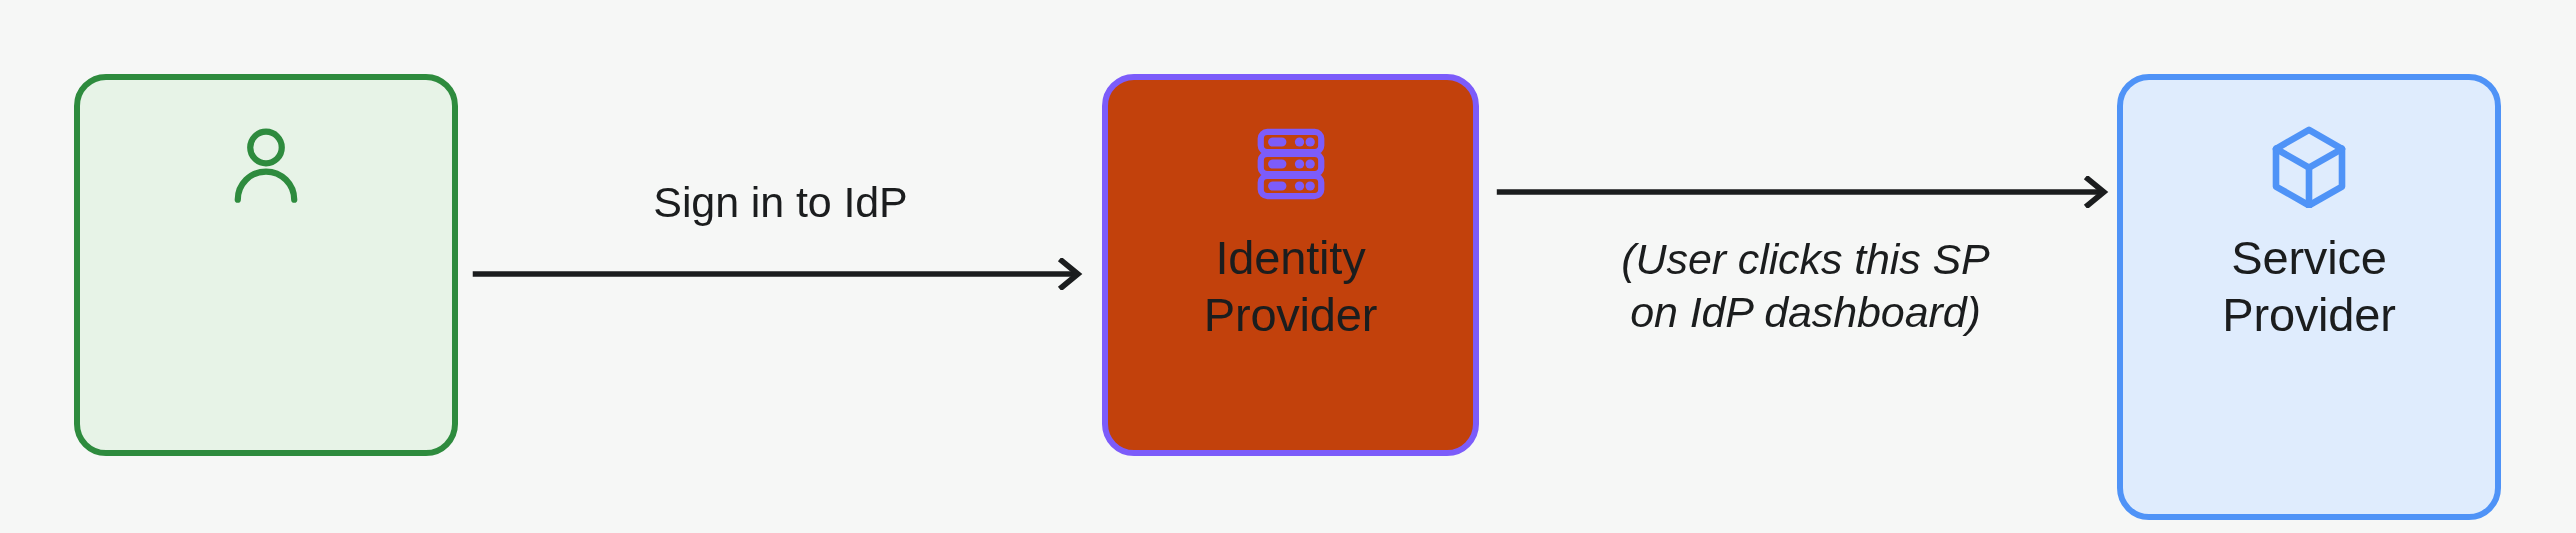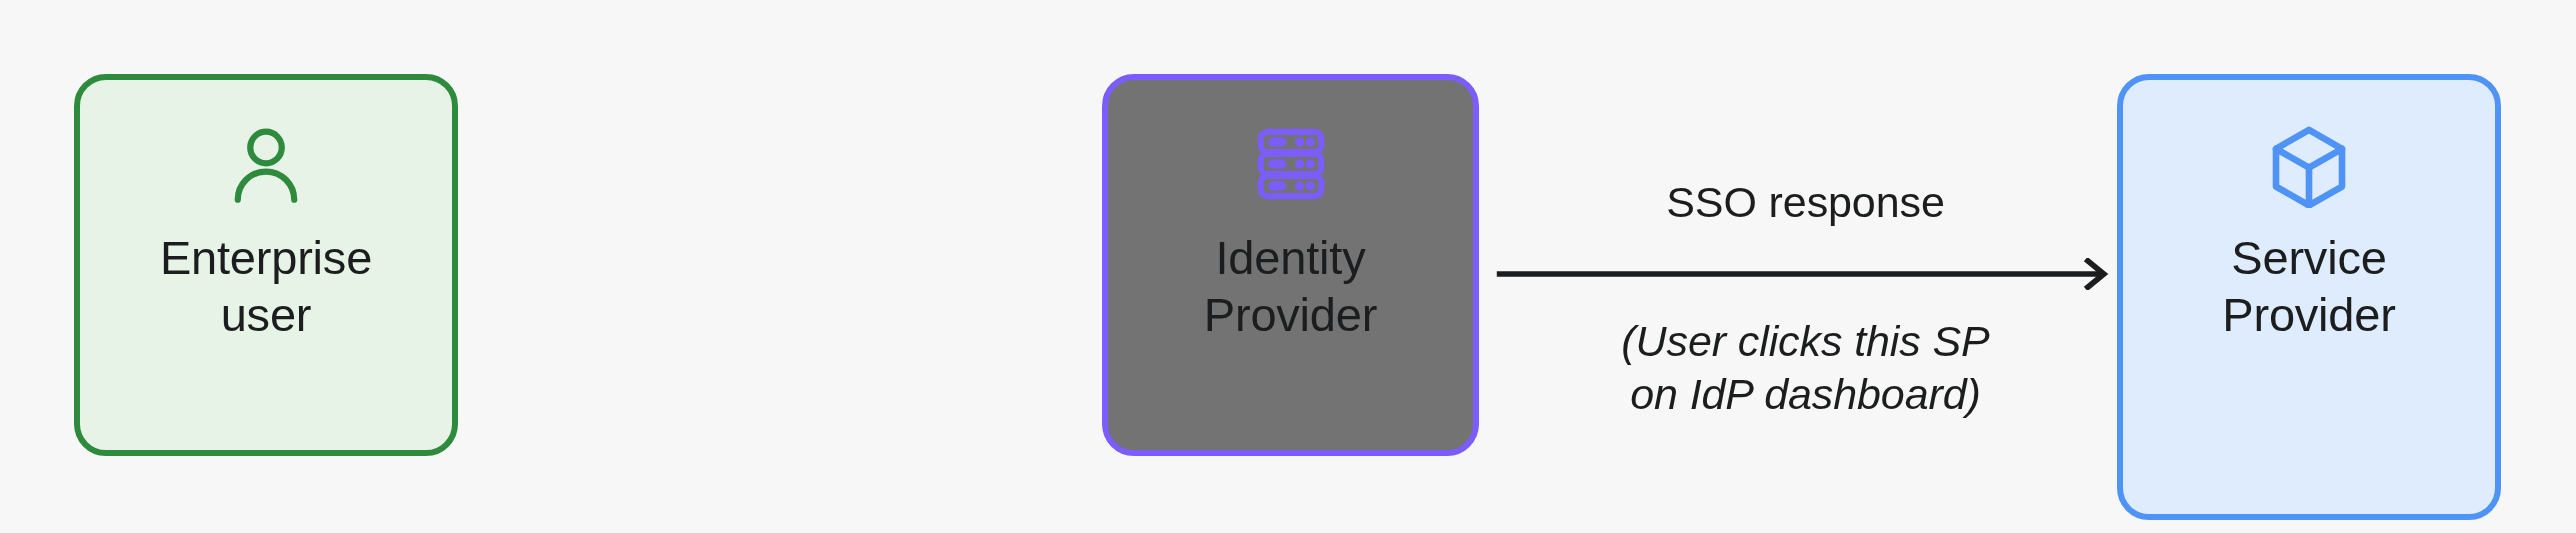--- a/index.html
+++ b/index.html
@@ -156,6 +156,13 @@
 Provider</div>
   </div>
 
+  <div class="edge" id="edge-1">
+    <div class="edge-text above">Sign in to IdP</div>
+    <svg class="edge-arrow" width="617" height="32" viewBox="0 0 648 34" fill="none" stroke="#1b1d1e" stroke-width="6" stroke-linecap="square" stroke-linejoin="miter">
+      <line x1="0" y1="17" x2="636" y2="17"></line>
+      <polyline points="623,3 640,17 623,31" fill="none"></polyline>
+    </svg>
+  </div>
 
   <div class="edge" id="edge-2">
     <div class="edge-text above">SSO response</div>

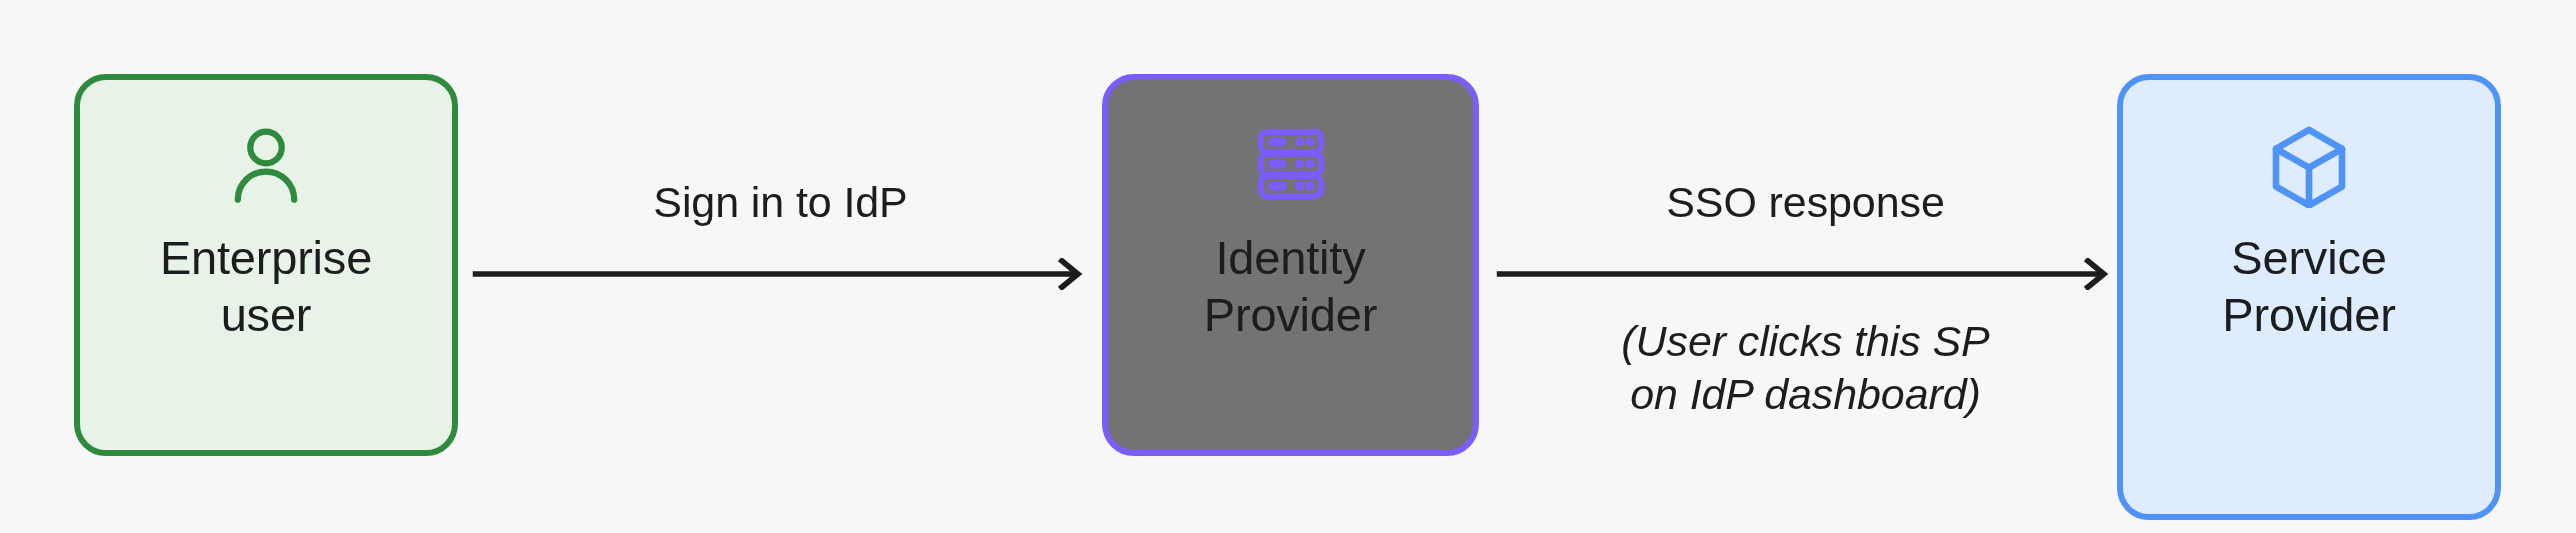--- a/index.html
+++ b/index.html
@@ -165,7 +165,6 @@
   </div>
 
   <div class="edge" id="edge-2">
-    <div class="edge-text above">SSO response</div>
     <svg class="edge-arrow" width="619" height="32" viewBox="0 0 650 34" fill="none" stroke="#1b1d1e" stroke-width="6" stroke-linecap="square" stroke-linejoin="miter">
       <line x1="0" y1="17" x2="638" y2="17"></line>
       <polyline points="625,3 642,17 625,31" fill="none"></polyline>

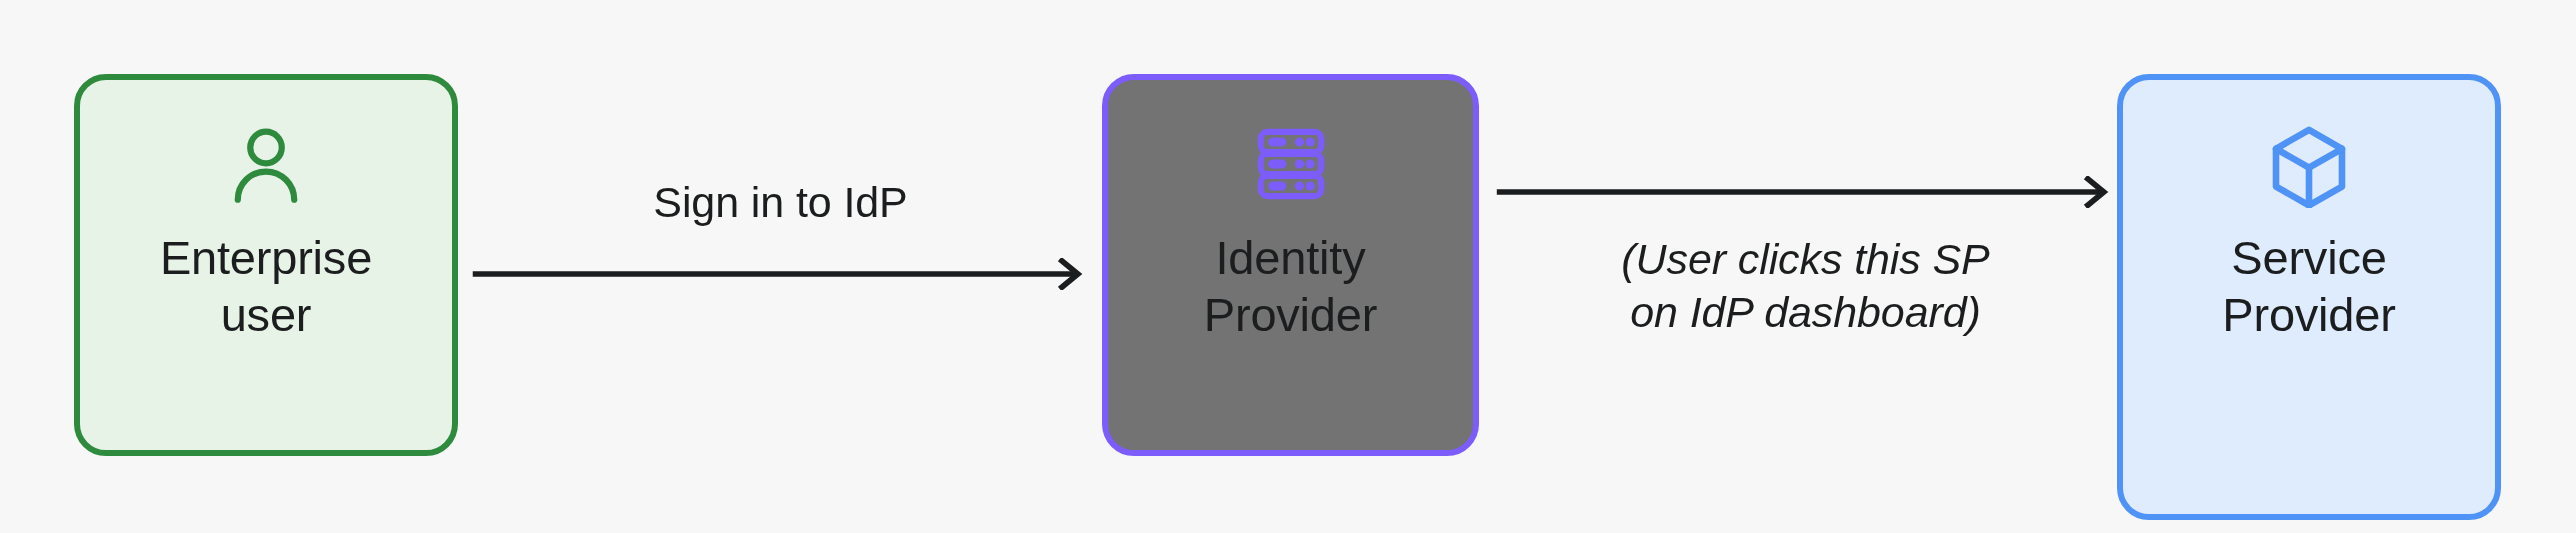--- a/index.html
+++ b/index.html
@@ -123,8 +123,6 @@
       <circle cx="24" cy="15" r="8.6"></circle>
       <path d="M8.6 43.5a15.4 15.4 0 0 1 30.8 0"></path>
     </svg>
-    <div class="node-label">Enterprise
-user</div>
   </div>
 
   <div class="node" id="node-idp">

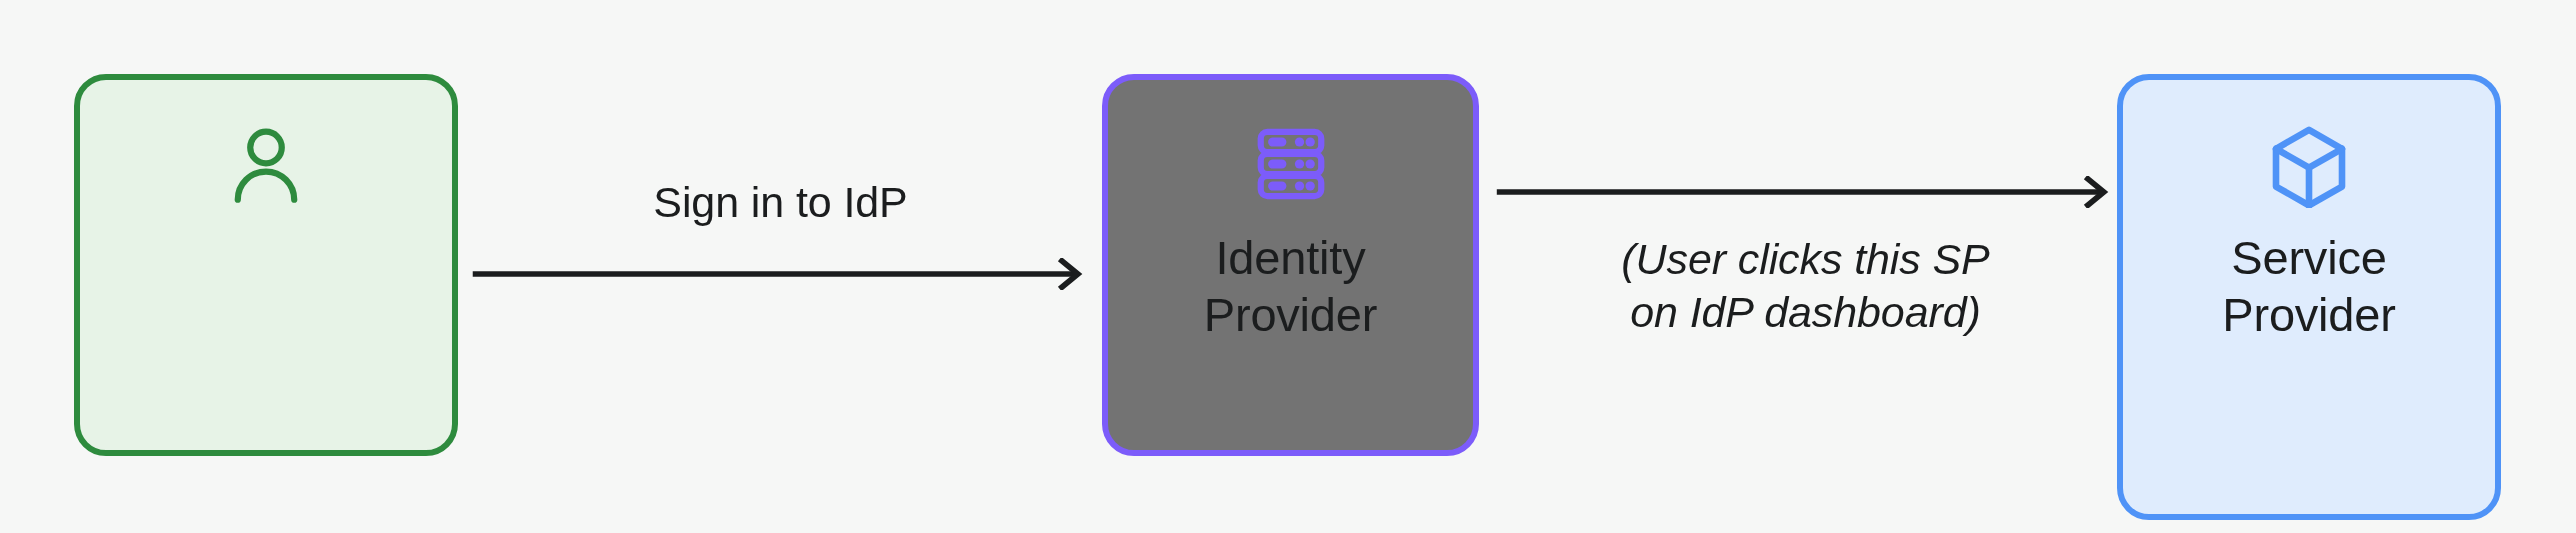--- a/index.html
+++ b/index.html
@@ -64,7 +64,7 @@
     top: 74px;
     width: 377px;
     height: 382px;
-    background: #737373;
+    background: #c2410c;
     border-color: #7c5cfa;
   }
 

